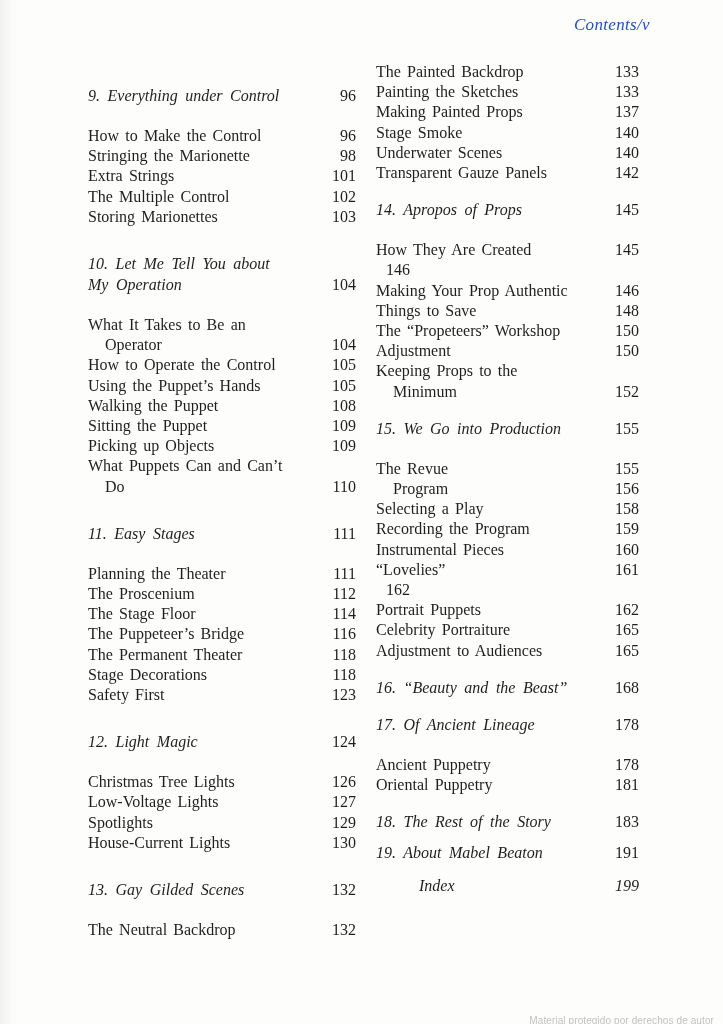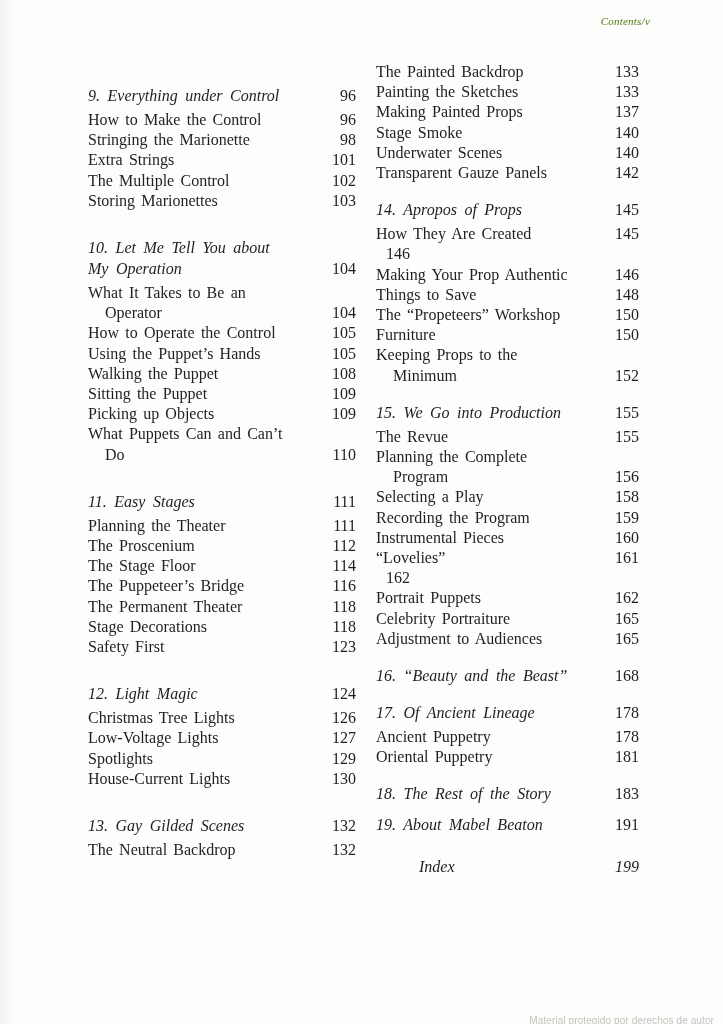--- a/index.html
+++ b/index.html
@@ -29,9 +29,9 @@
     top: 15px;
     right: 73px;
     font-style: italic;
-    font-size: 11px;
+    font-size: 17px;
     letter-spacing: 0.02em;
-    color: #4d7c0f;
+    color: #1d4ed8;
   }
 
   .col {

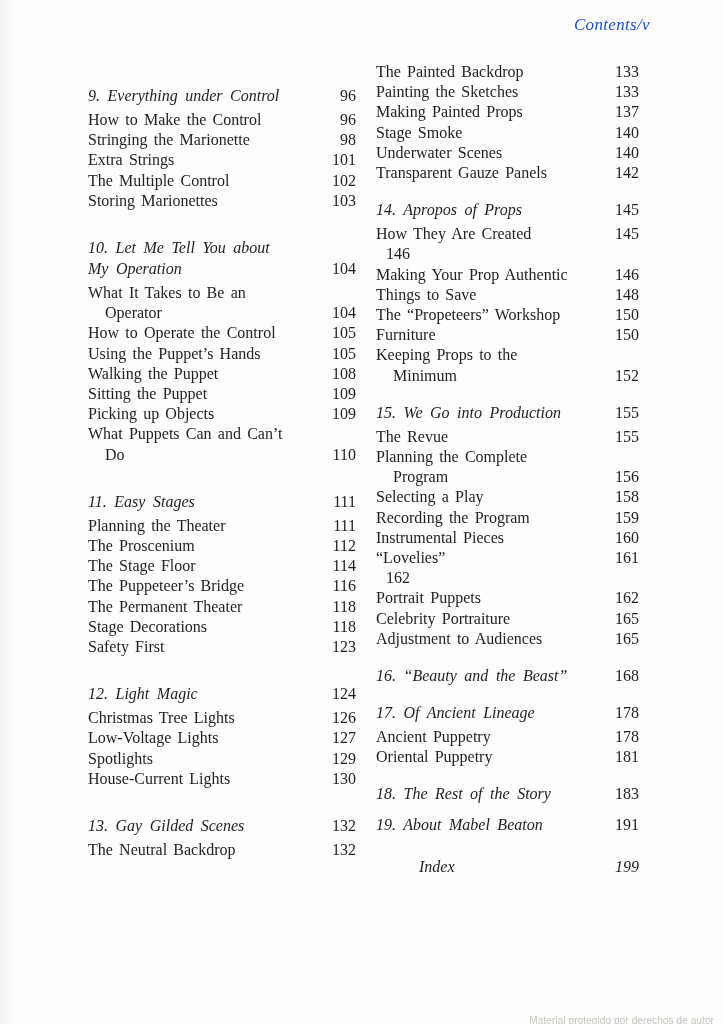--- a/index.html
+++ b/index.html
@@ -71,7 +71,7 @@
   .group.solo + .group.solo .heading { margin-top: 10px; }
   .group:first-child .heading { margin-top: 14px; }
 
-  .entries { margin-top: 4px; }
+  .entries { margin-top: 20px; }
   .group:first-child.noheading .entries { margin-top: 0; }
   .group.solo + .group.noheading .entries { margin-top: 22px; }
 

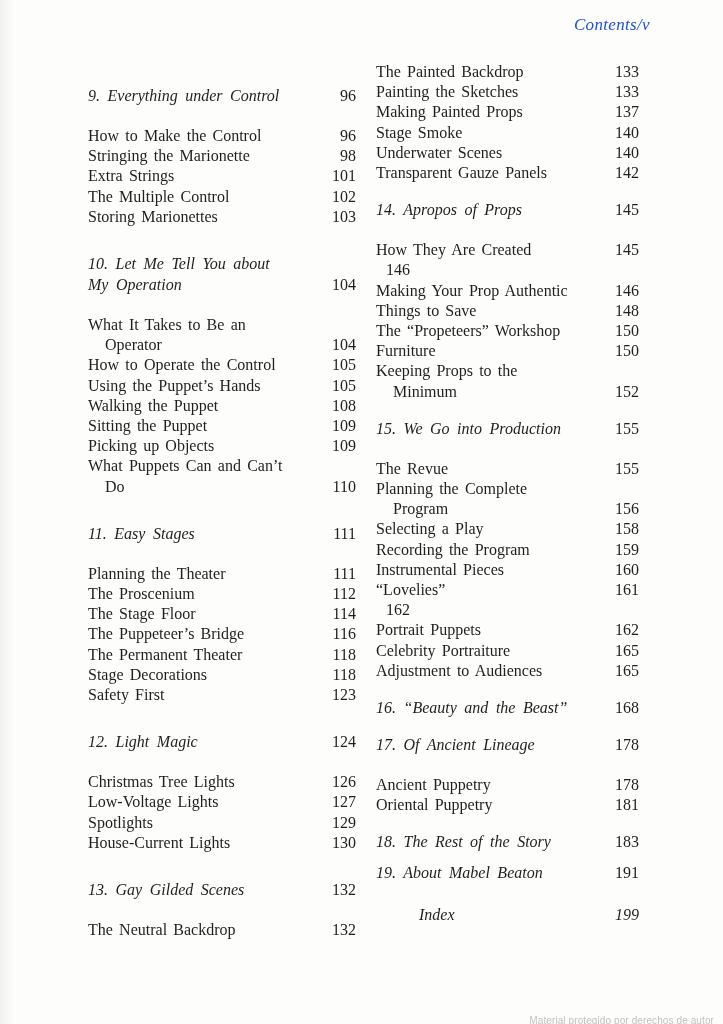--- a/index.html
+++ b/index.html
@@ -381,7 +381,7 @@
           </div>
           <div class="item entry">
             <div class="row">
-              <span class="t">Furniture</span>
+              <span class="t">Adjustment</span>
               <span class="p">150</span>
             </div>
           </div>

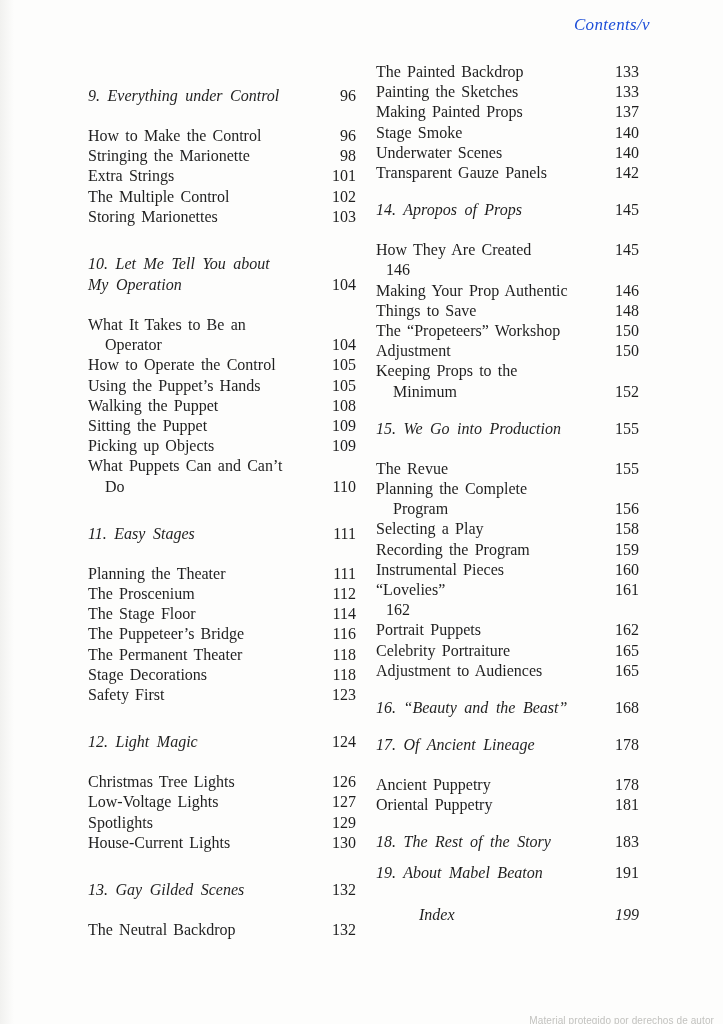--- a/index.html
+++ b/index.html
@@ -412,9 +412,6 @@
           </div>
           <div class="item entry">
             <div class="row">
-              <span class="t">Planning the Complete</span>
-            </div>
-            <div class="row">
               <span class="t cont">Program</span>
               <span class="p">156</span>
             </div>

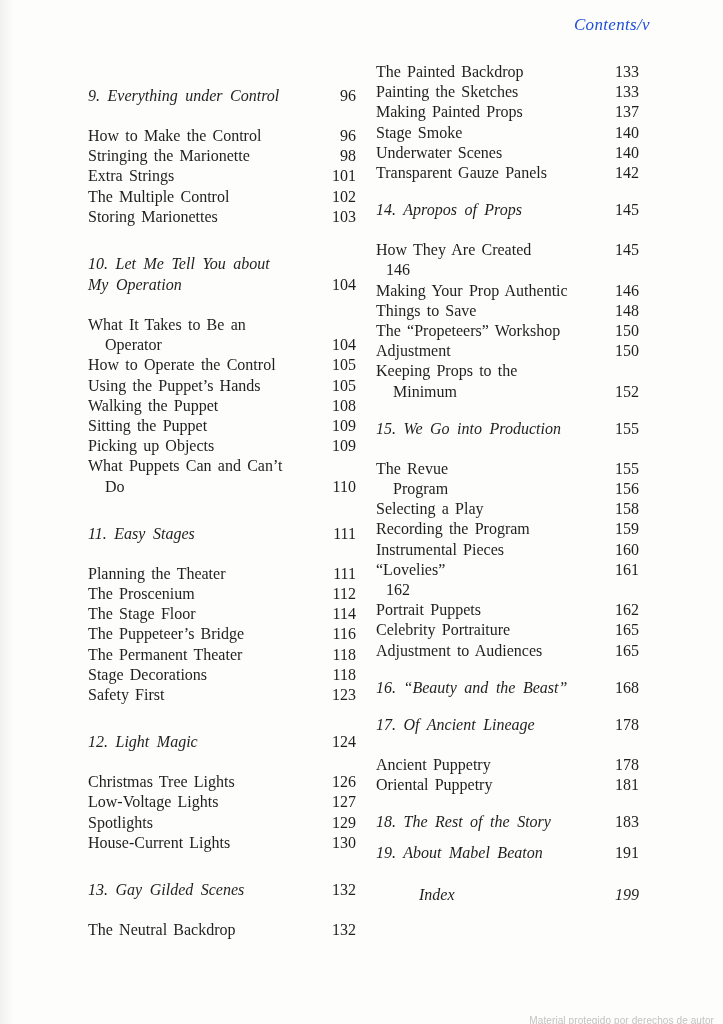--- a/index.html
+++ b/index.html
@@ -73,7 +73,7 @@
 
   .entries { margin-top: 20px; }
   .group:first-child.noheading .entries { margin-top: 0; }
-  .group.solo + .group.noheading .entries { margin-top: 22px; }
+  .group.solo + .group.noheading .entries { margin-top: 13px; }
 
   .cont   { padding-left: 17px; }
   .indent { padding-left: 43px; }

